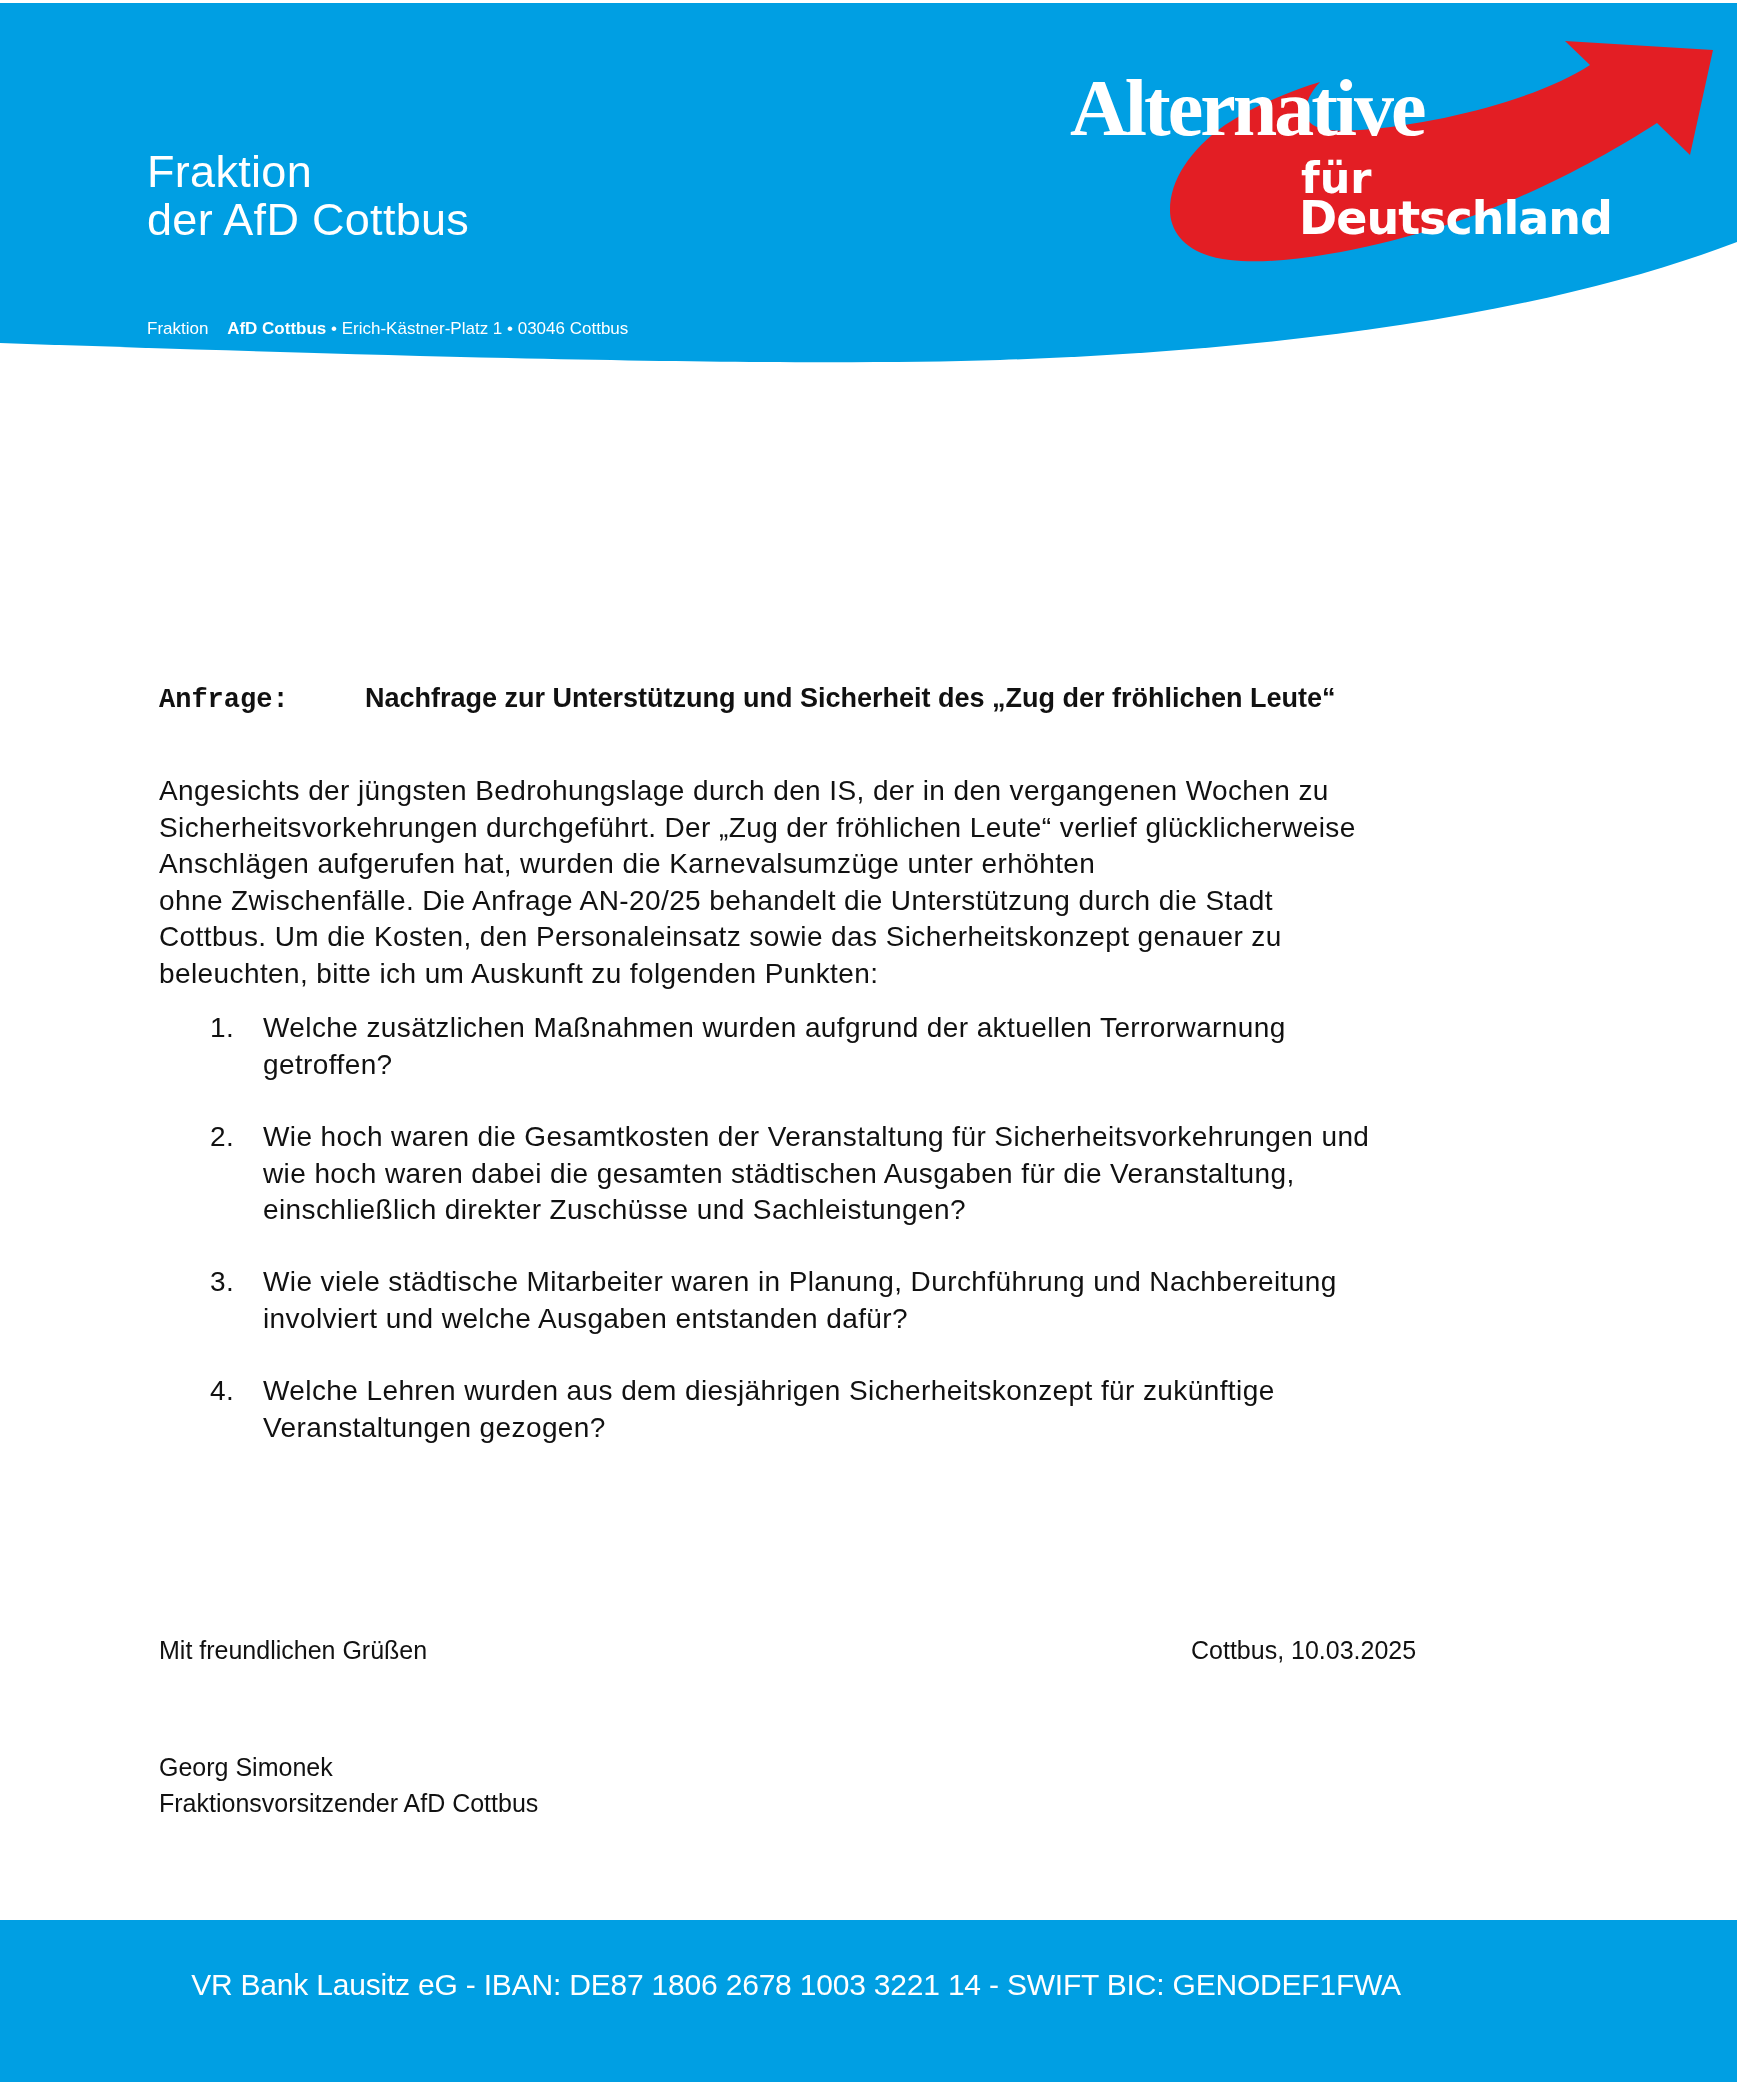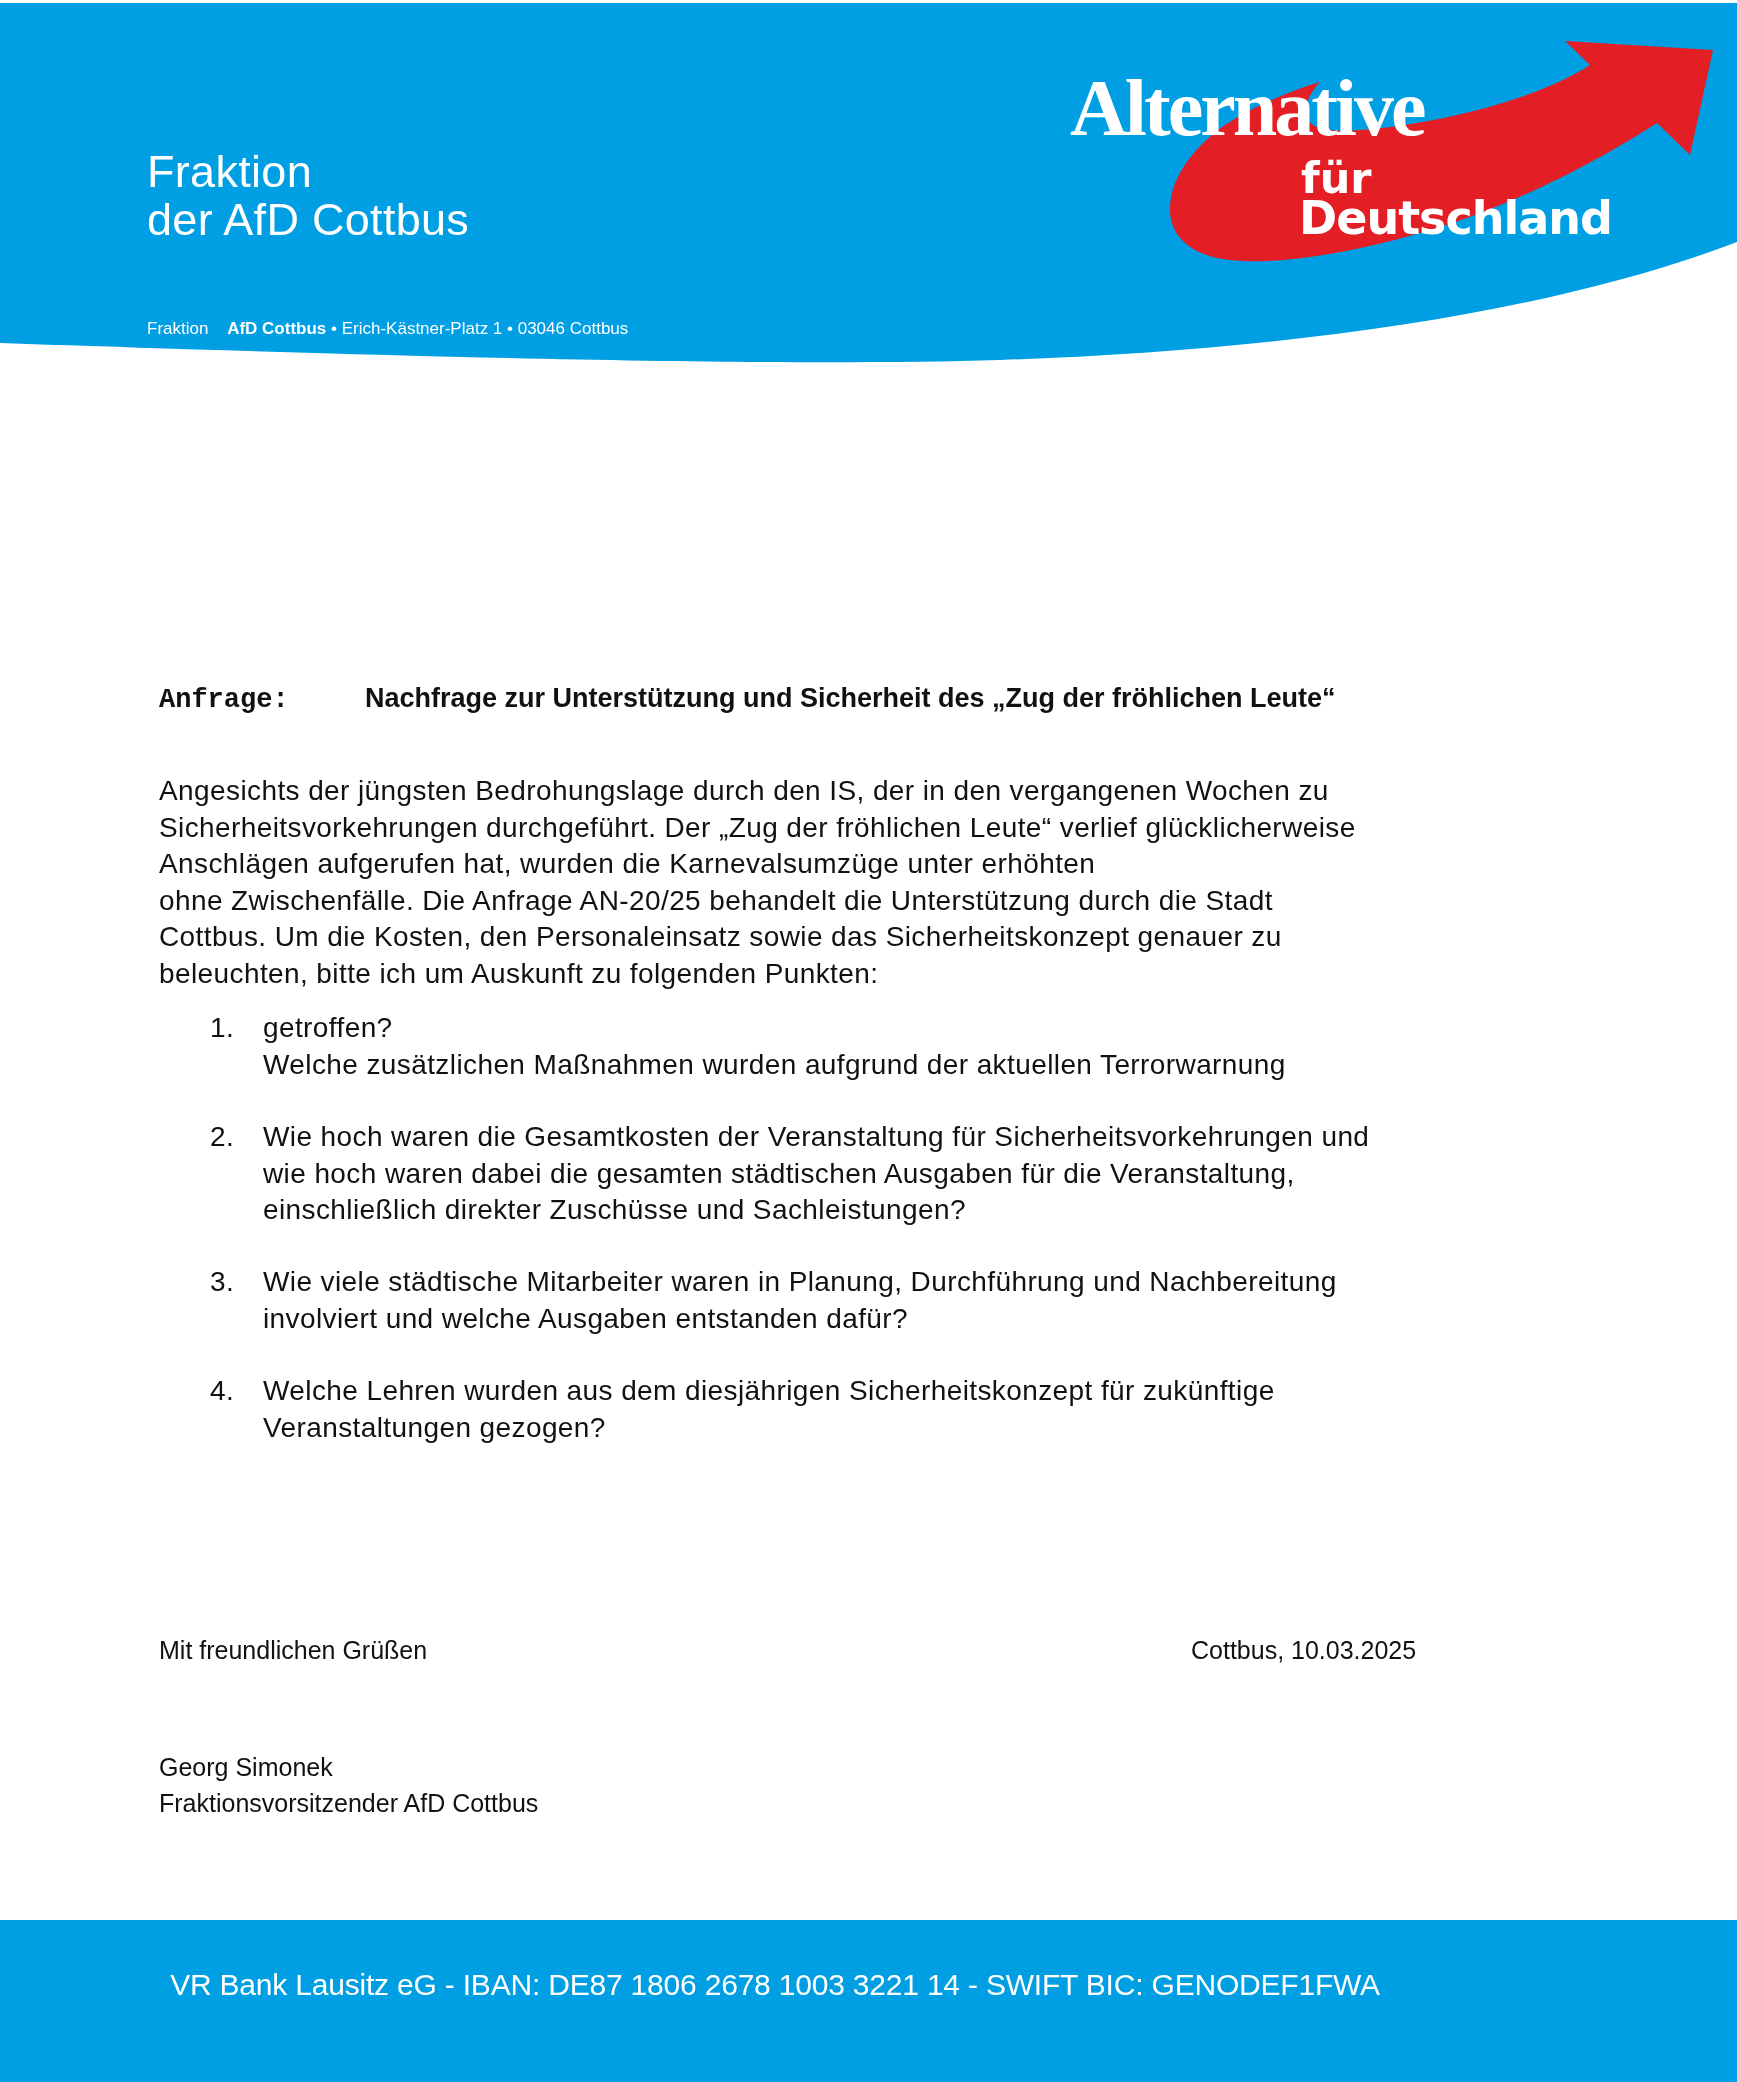--- a/index.html
+++ b/index.html
@@ -79,8 +79,8 @@
     <div class="qitem" style="top:1010px;">
       <span class="num">1.</span>
       <div class="qtext">
+        <span>Welche zusätzlichen Maßnahmen wurden aufgrund der aktuellen Terrorwarnung</span>
         <span>getroffen?</span>
-        <span>Welche zusätzlichen Maßnahmen wurden aufgrund der aktuellen Terrorwarnung</span>
       </div>
     </div>
     <div class="qitem" style="top:1119px;">

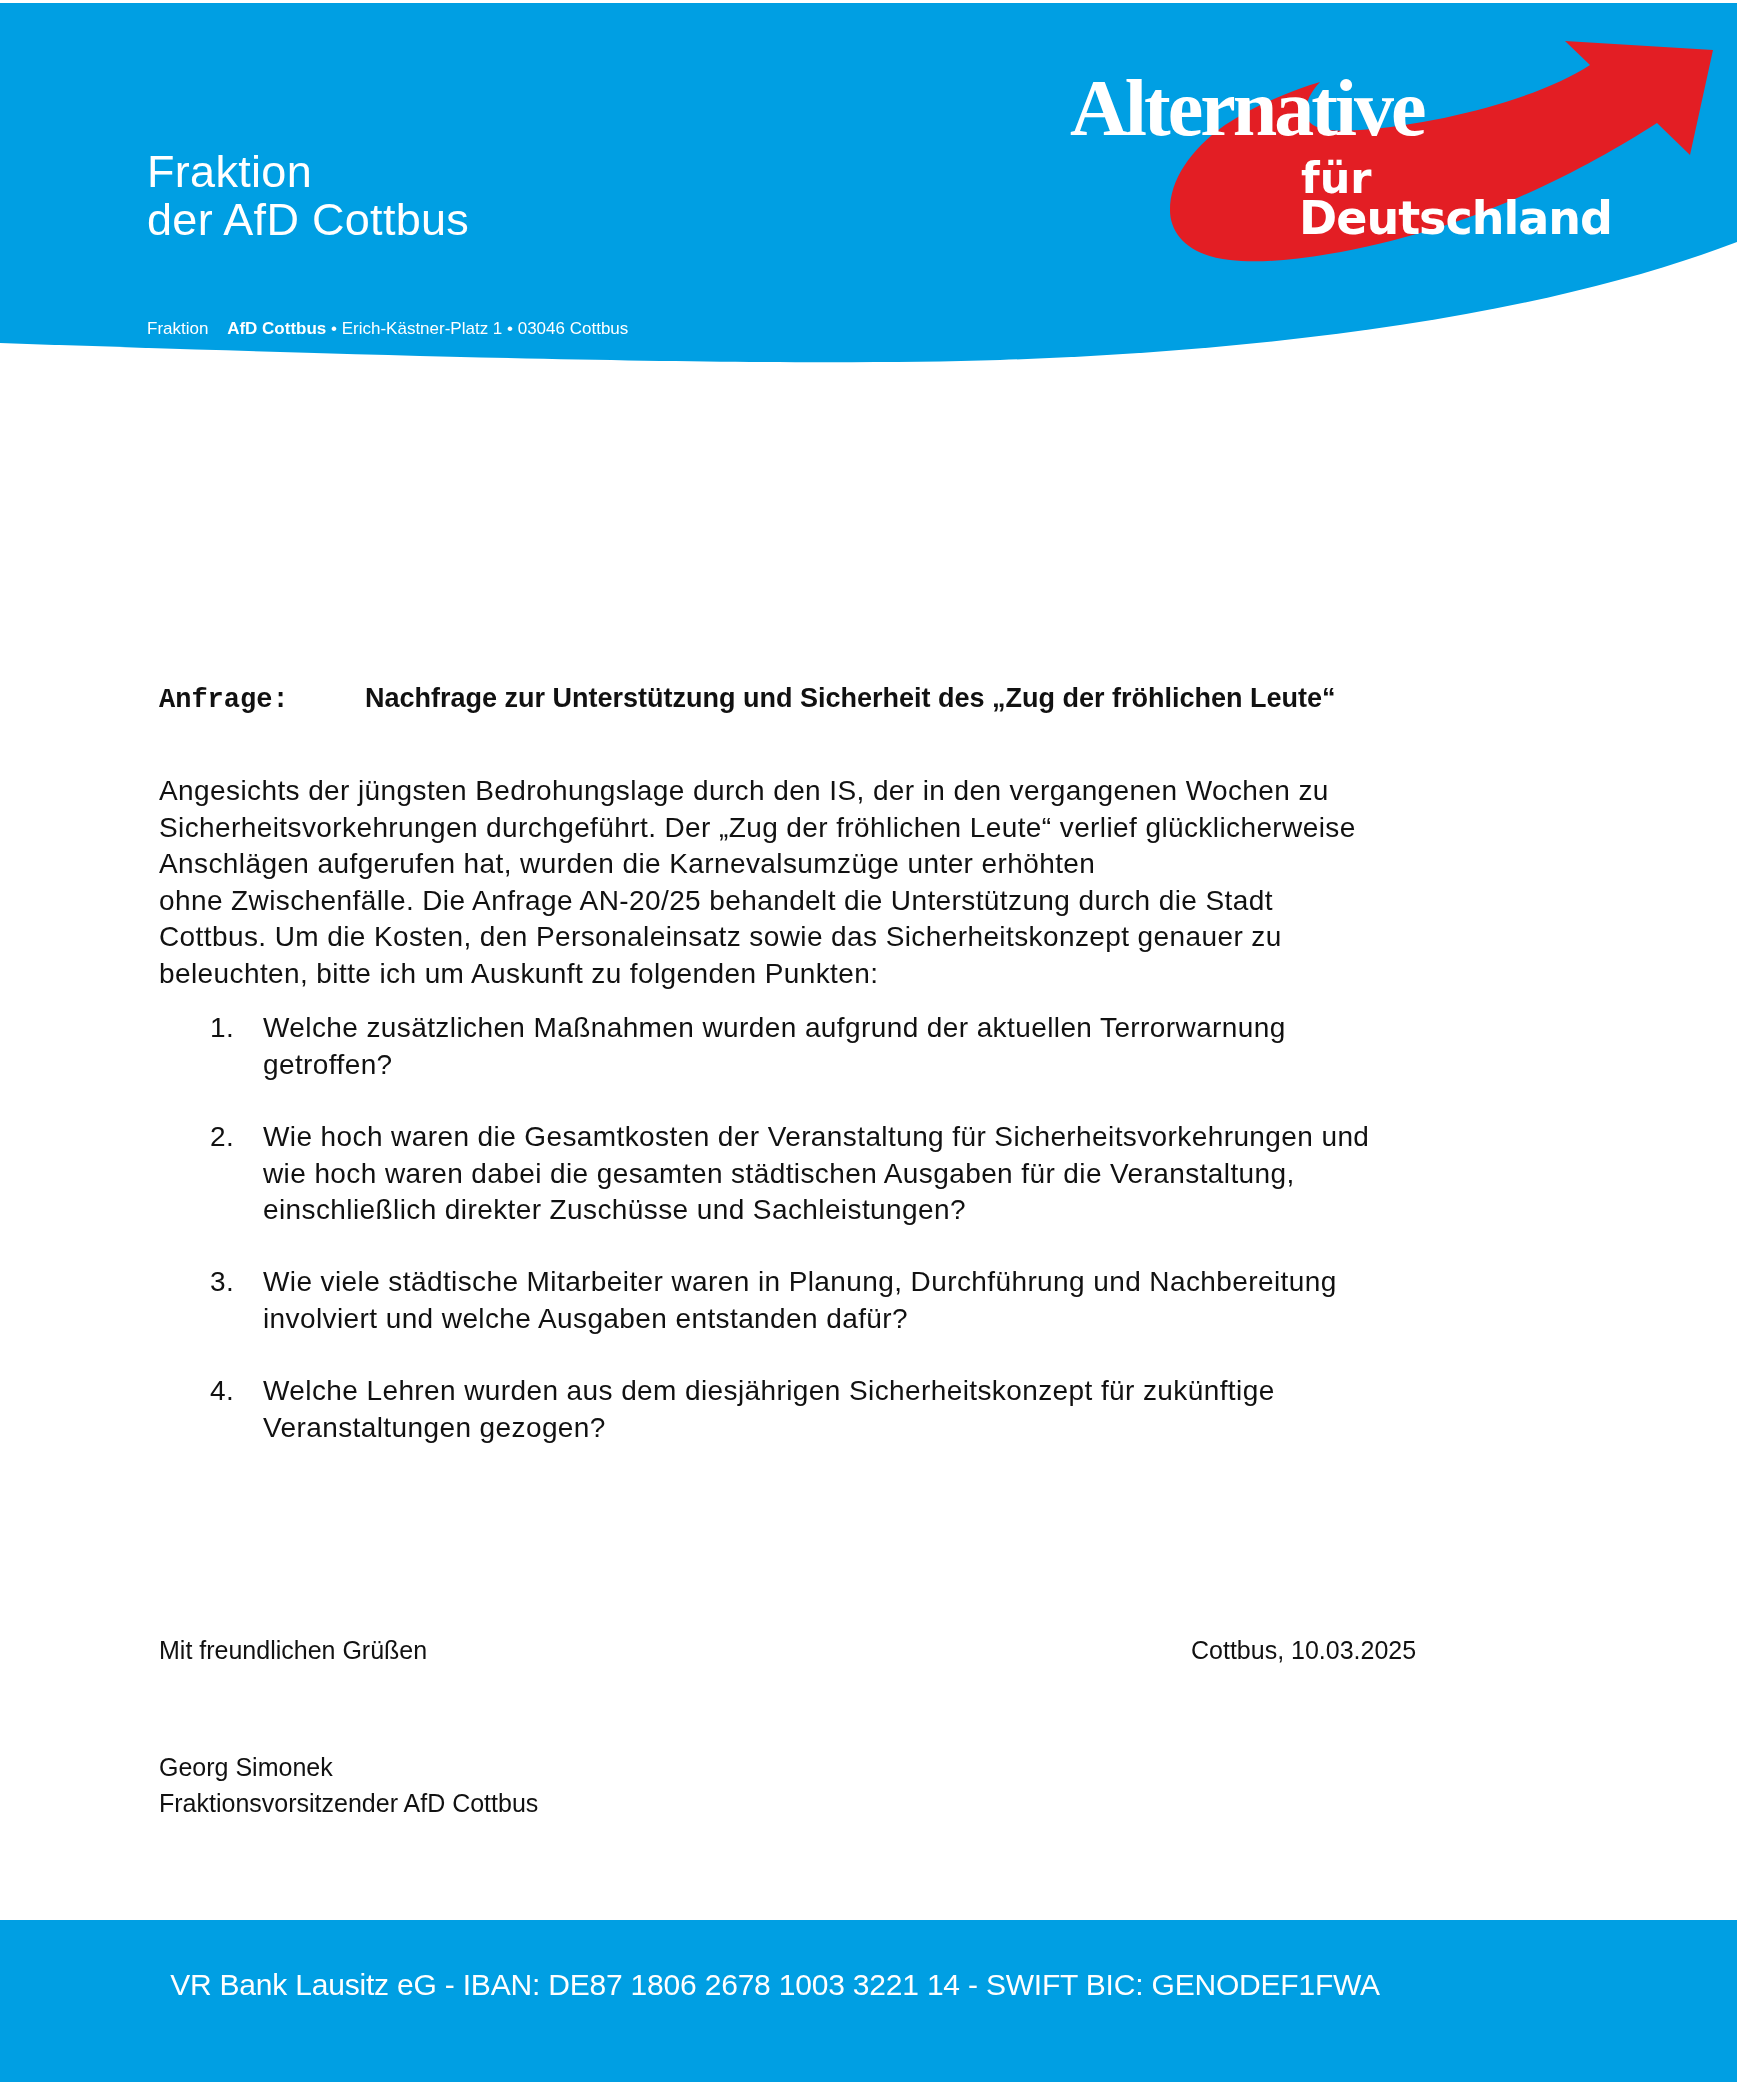--- a/index.html
+++ b/index.html
@@ -28,7 +28,7 @@
 
   .closing { position: absolute; font-family: "Liberation Sans", sans-serif; font-size: 25px; white-space: nowrap; text-align: right; }
   .footer { position: absolute; left: 0; top: 1920px; width: 1737px; height: 162px; background: #009fe3; }
-  .footer-text { position: absolute; left: 0; top: 48px; width: 1550px; text-align: center; color: #ffffff; font-family: "Liberation Sans", sans-serif; font-size: 30px; letter-spacing: -0.2px; white-space: nowrap; }
+  .footer-text { position: absolute; left: 0; top: 48px; width: 1550px; text-align: center; color: #ffffff; font-family: "Liberation Sans", sans-serif; font-size: 30px; letter-spacing: -0.2px; white-space: nowrap; padding-left: 21px; }
 </style>
 </head>
 <body>

